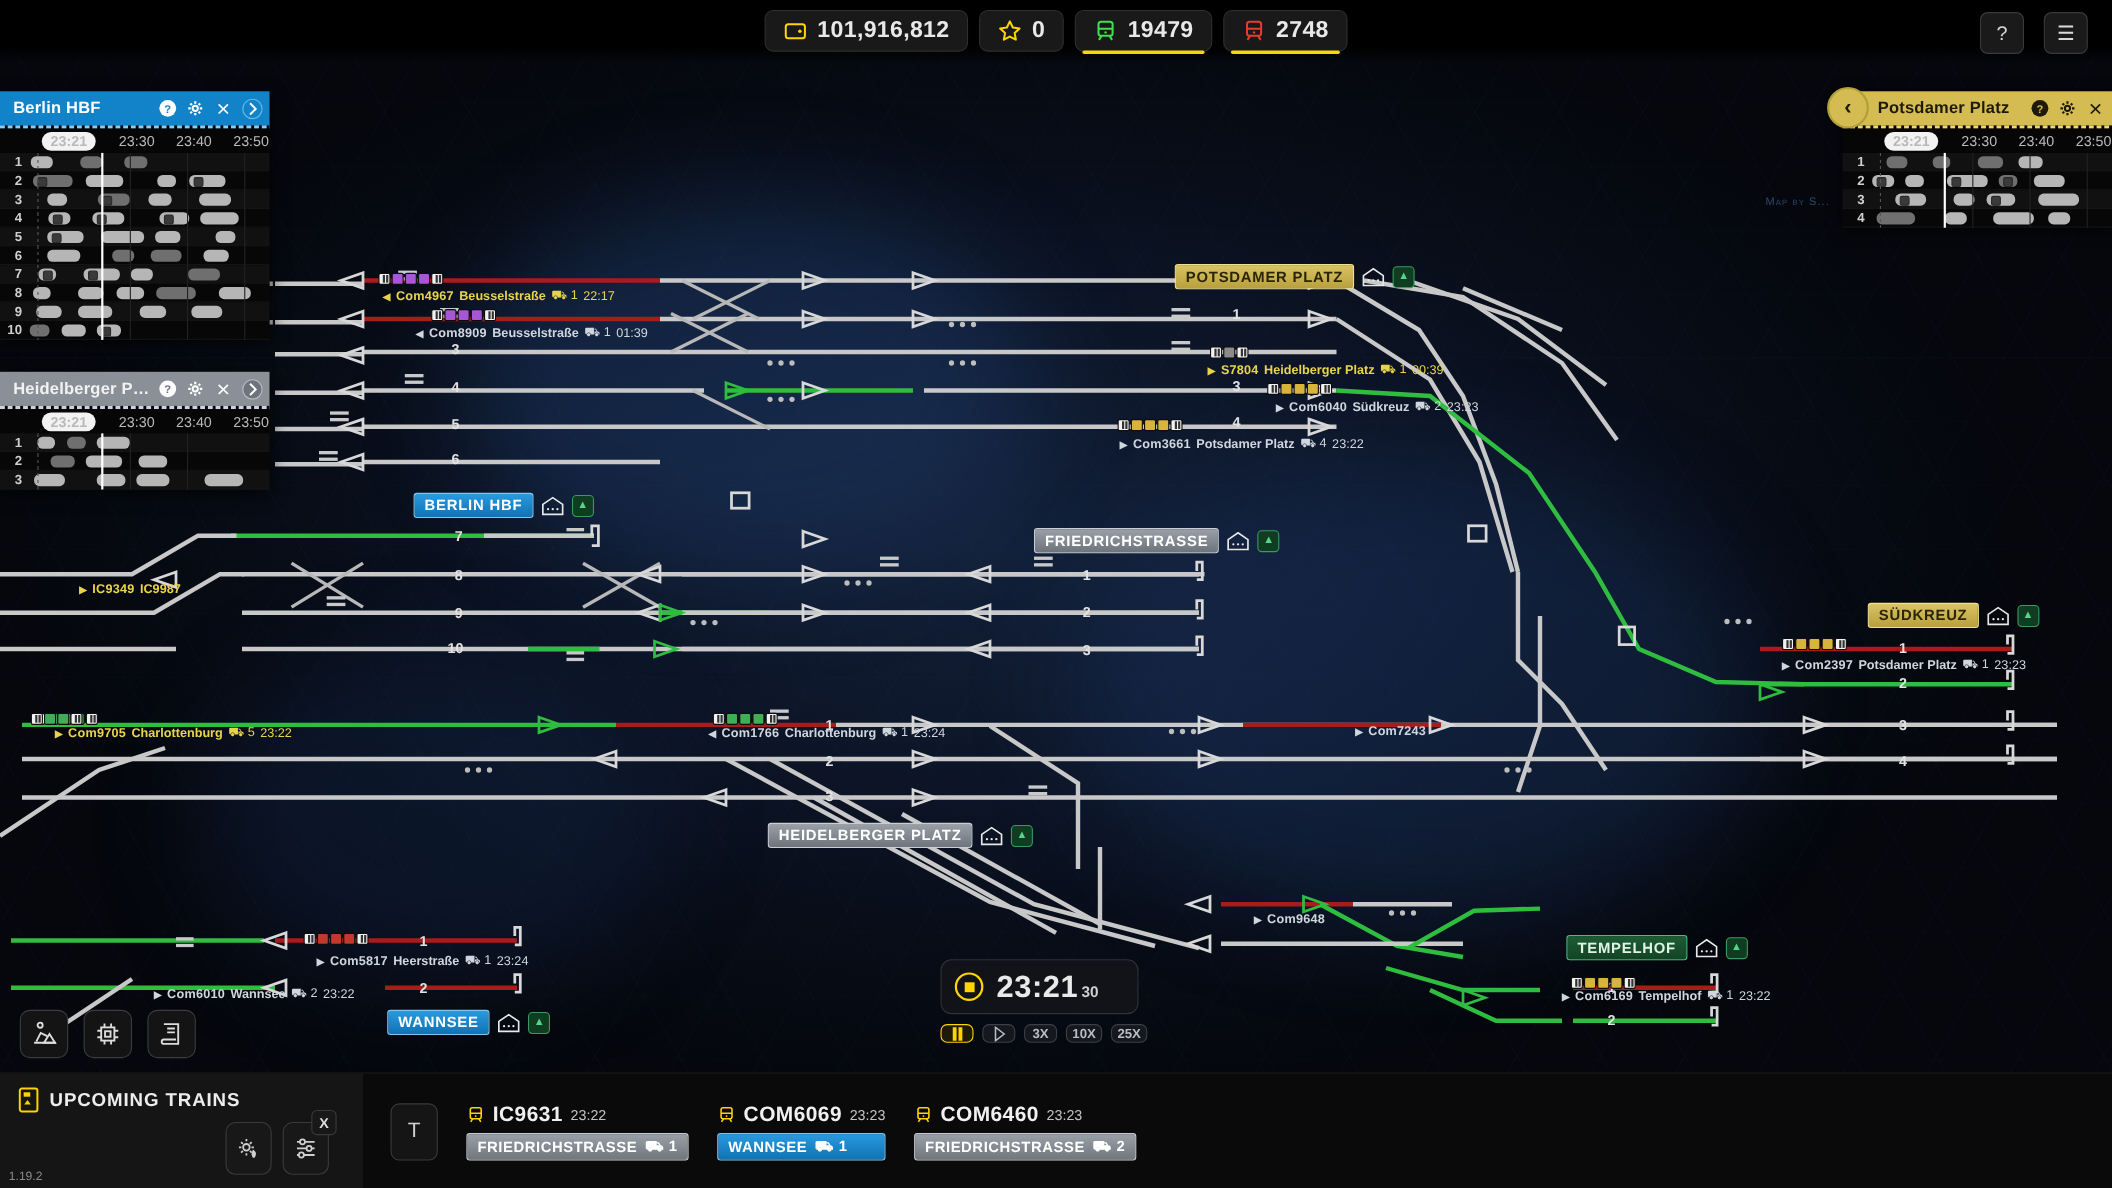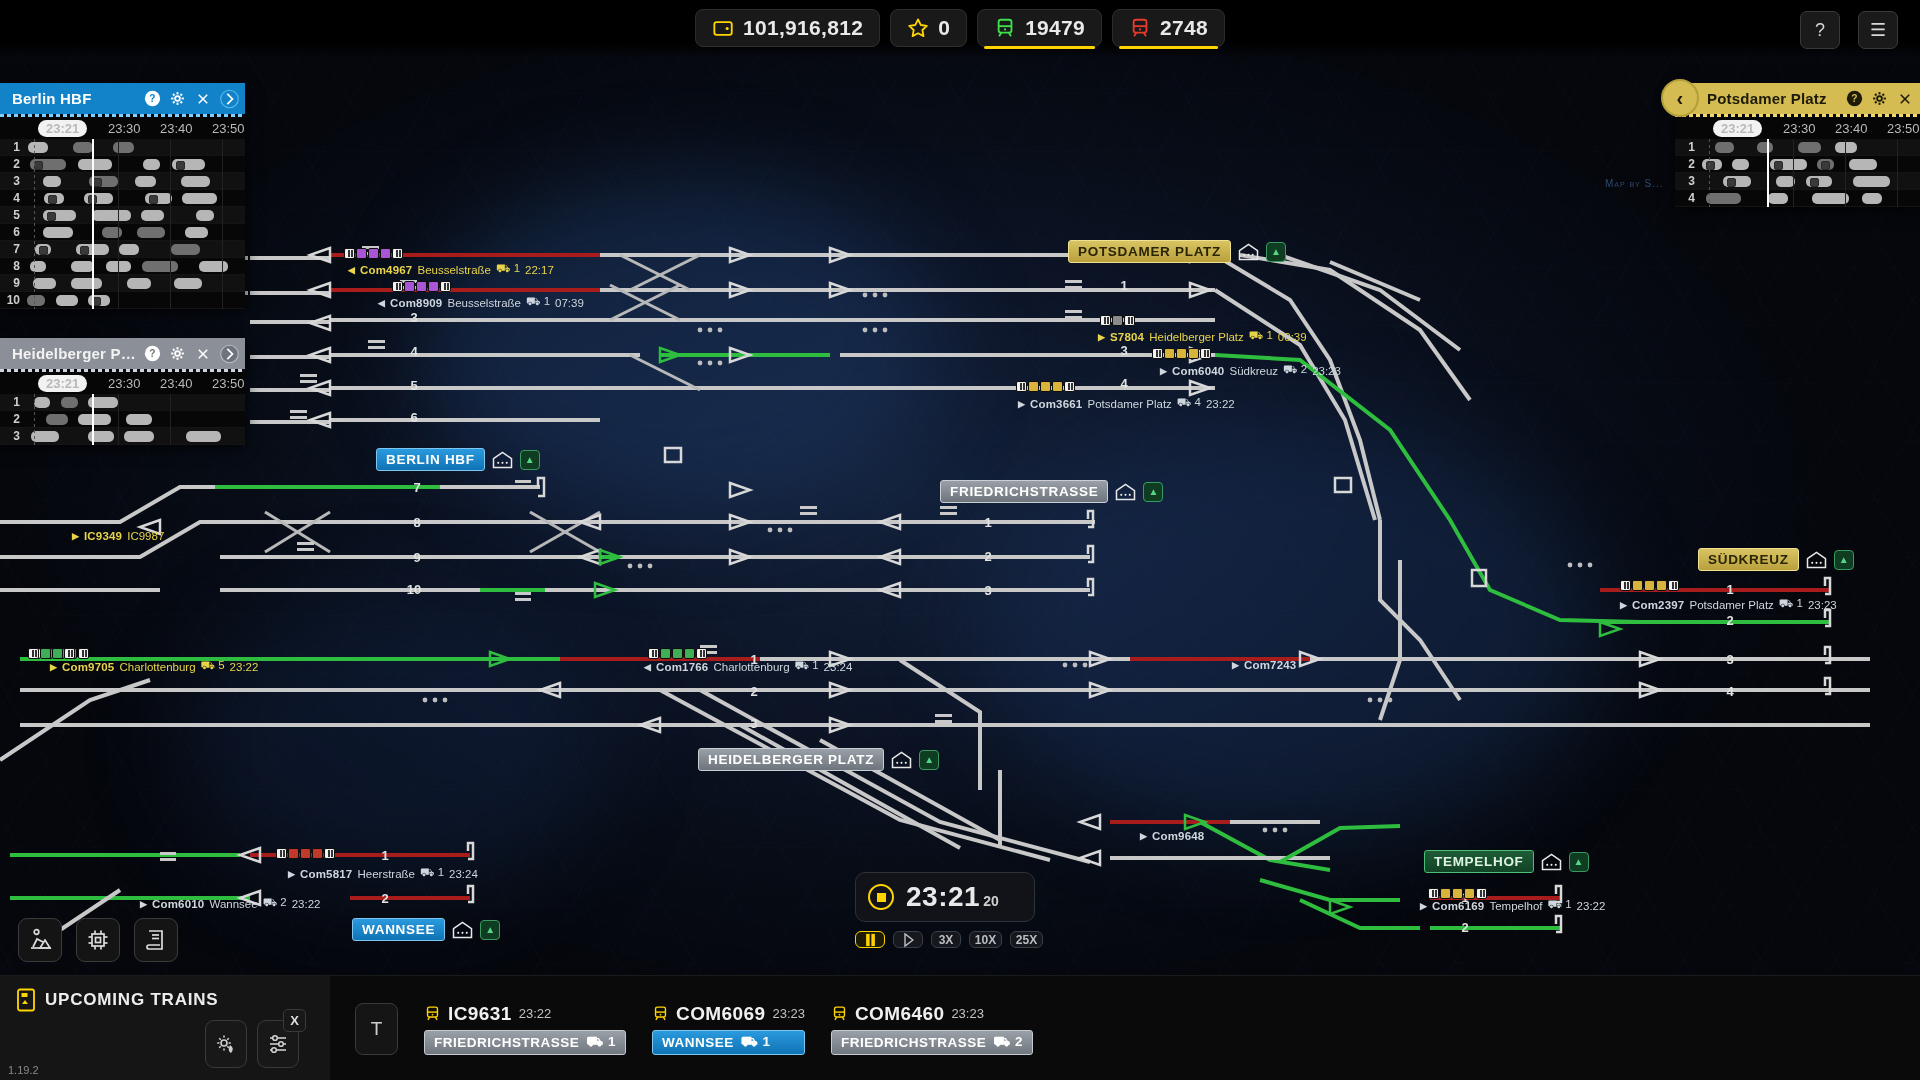--- a/index.html
+++ b/index.html
@@ -99,7 +99,7 @@
   .trainlabel { position:absolute; z-index:24; display:flex; align-items:center; gap:5px;
     font-size:11.5px; white-space:nowrap; font-weight:bold; }
   .trainlabel .code { letter-spacing:.2px; }
-  .trainlabel .dest { font-weight:normal; }
+  .trainlabel .dest { font-weight:bold; }
   .trainlabel .tm { font-weight:normal; }
   .tl-yellow { color:#e8d44a; }
   .tl-white { color:#cfd6dd; }

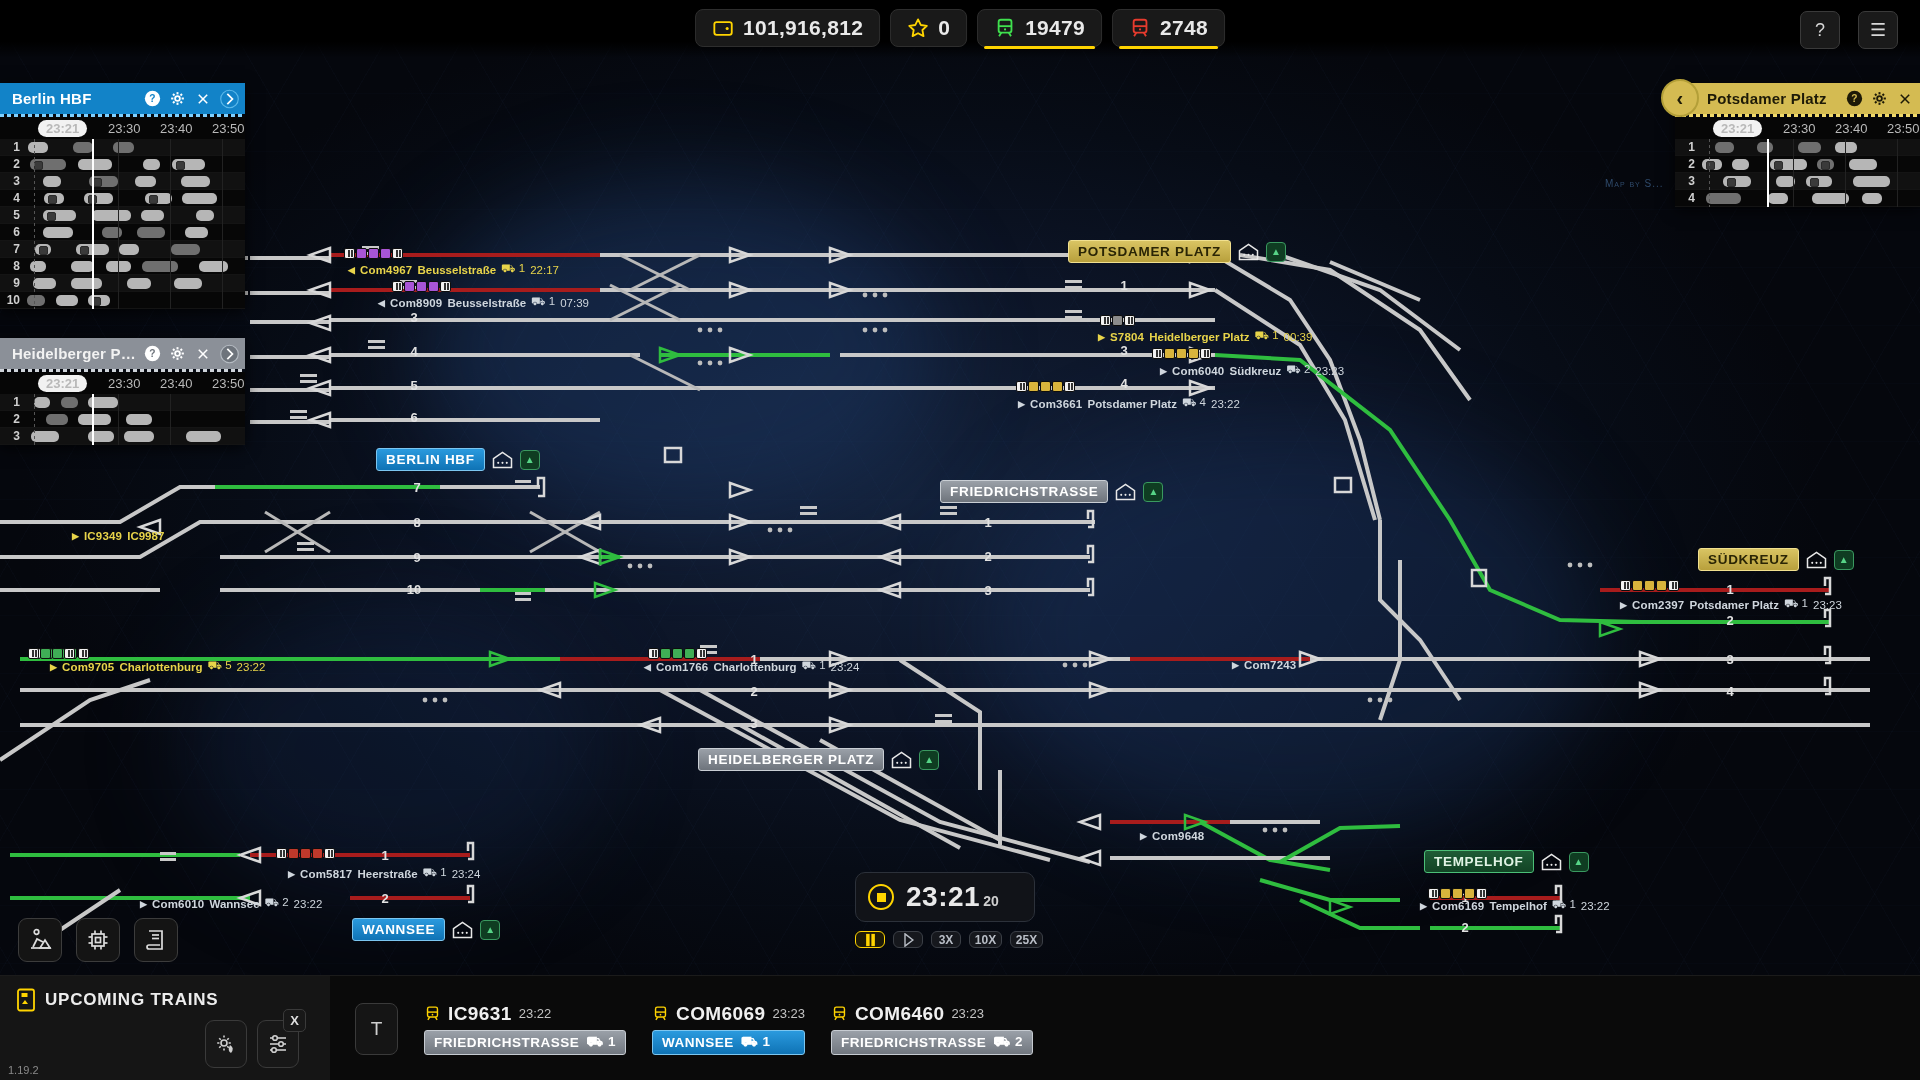--- a/index.html
+++ b/index.html
@@ -561,7 +561,7 @@
       <span class="code">Com8909</span>
       <span class="dest">Beusselstraße</span>
       <span class="tm">⛟ 1</span>
-      <span class="tm">07:39</span>
+      <span class="tm">01:39</span>
     </div>
     <div class="trainlabel tl-yellow" style="left: 1098px; top: 329px;">
       <span class="arrow">▶</span>

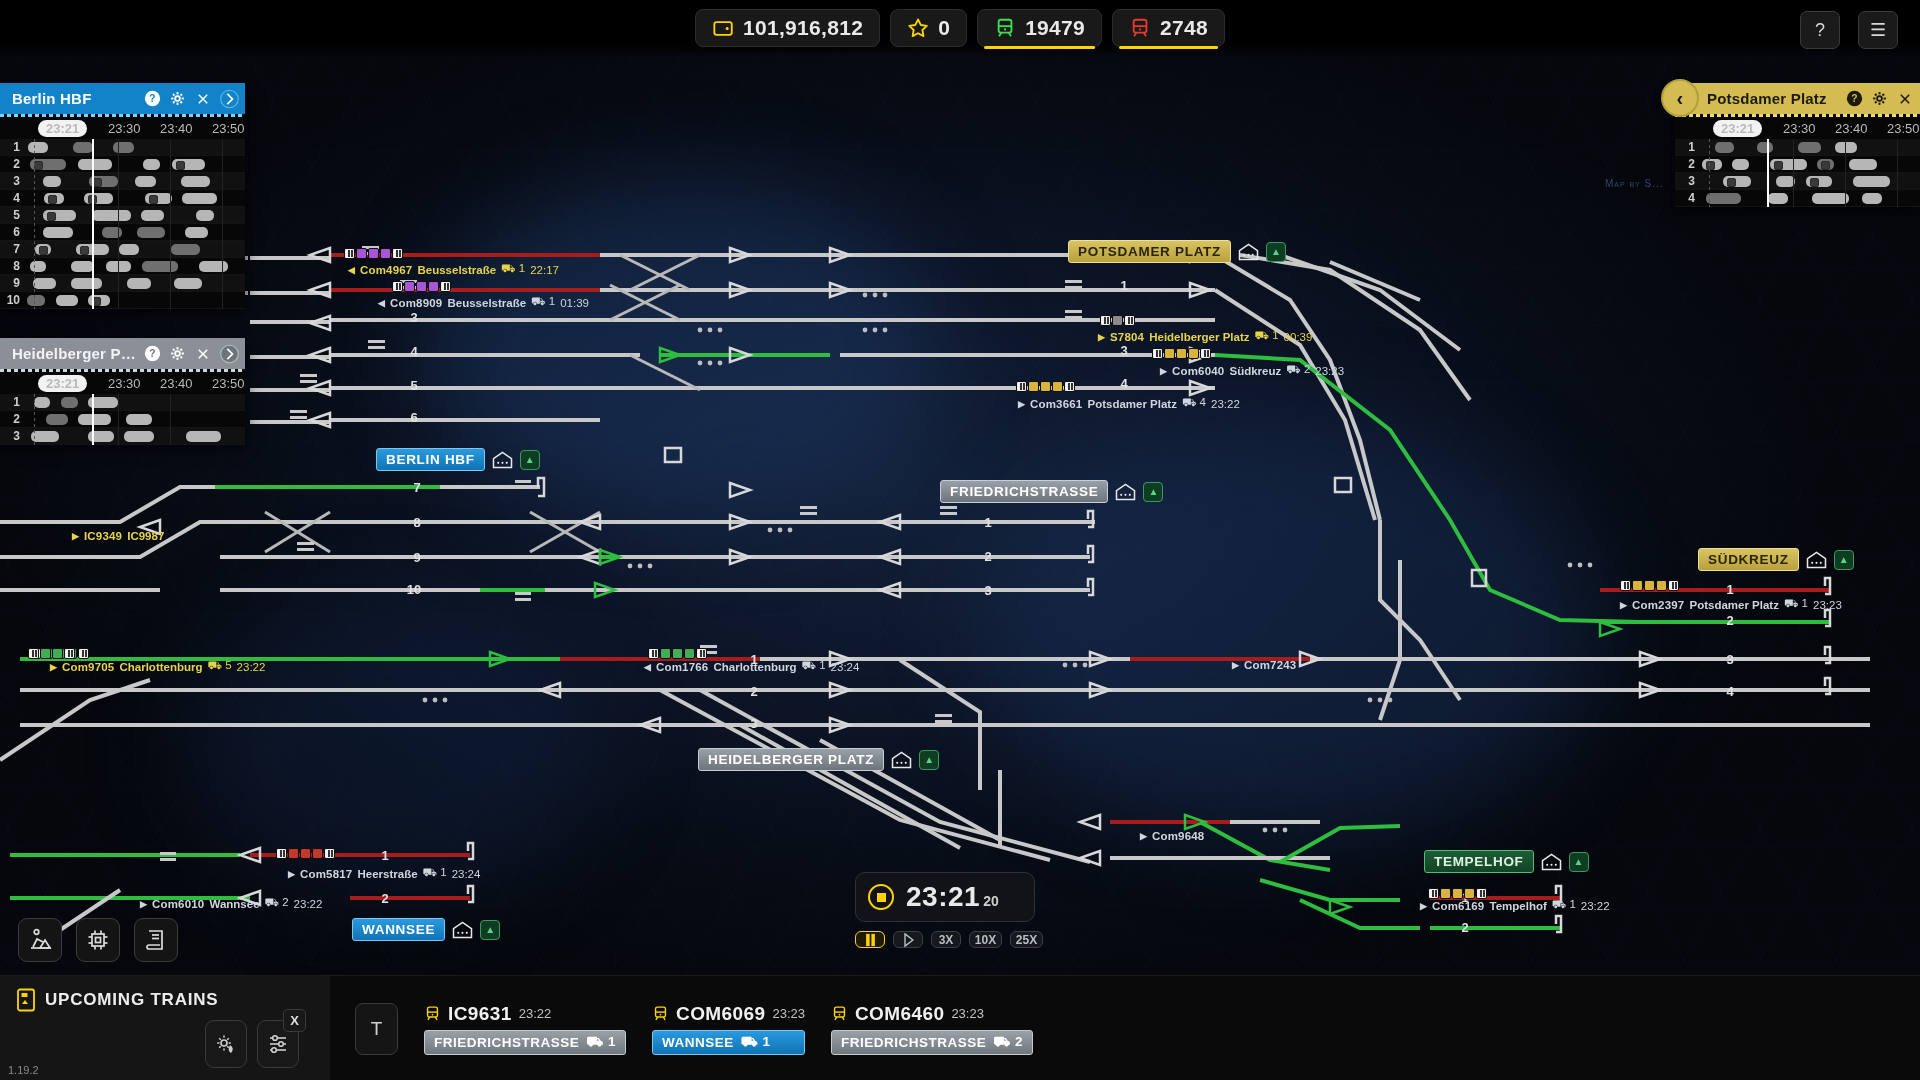--- a/index.html
+++ b/index.html
@@ -1078,7 +1078,7 @@
         <i></i>
       </div>
     <div>
-      <span class="clock-time">23:21</span><span class="clock-sec">20</span>
+      <span class="clock-time">23:21</span><span class="clock-sec">30</span>
     </div>
   </div>
   <div class="speed-row">

